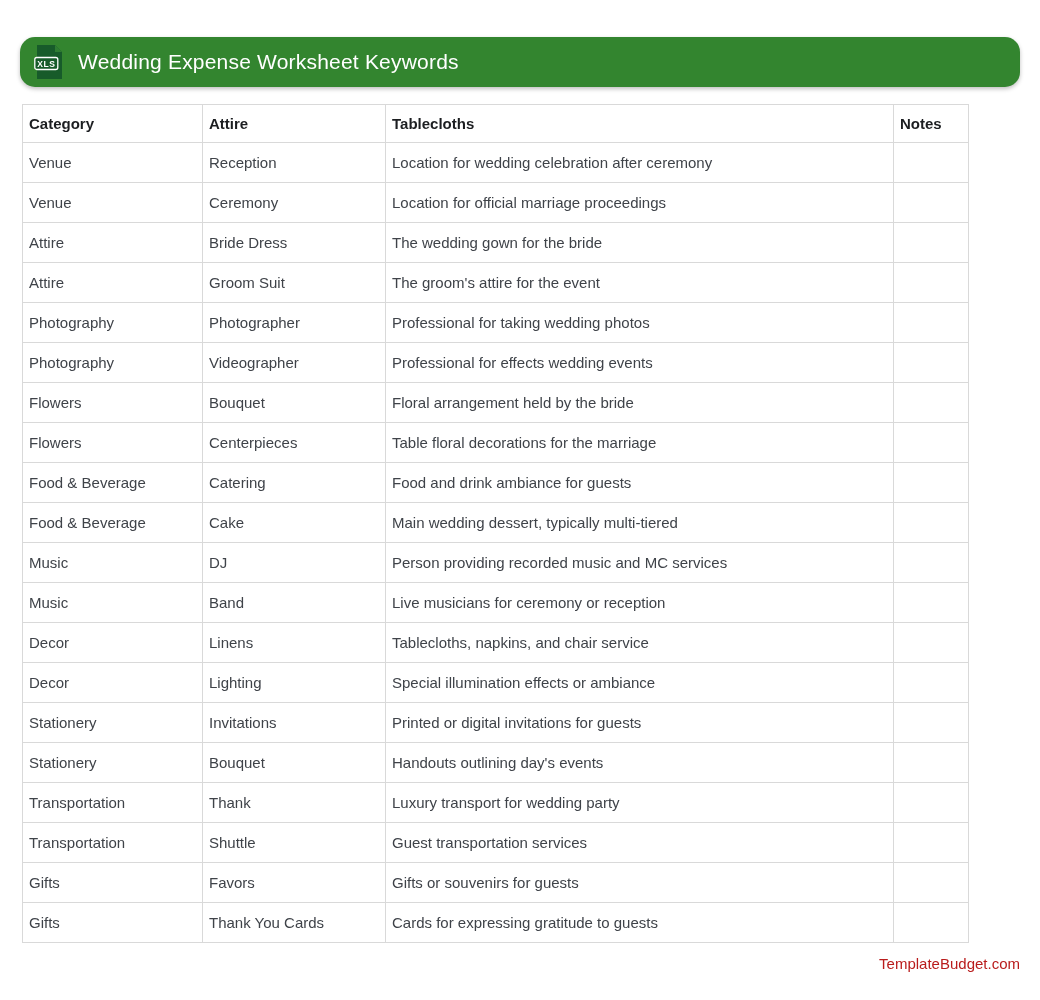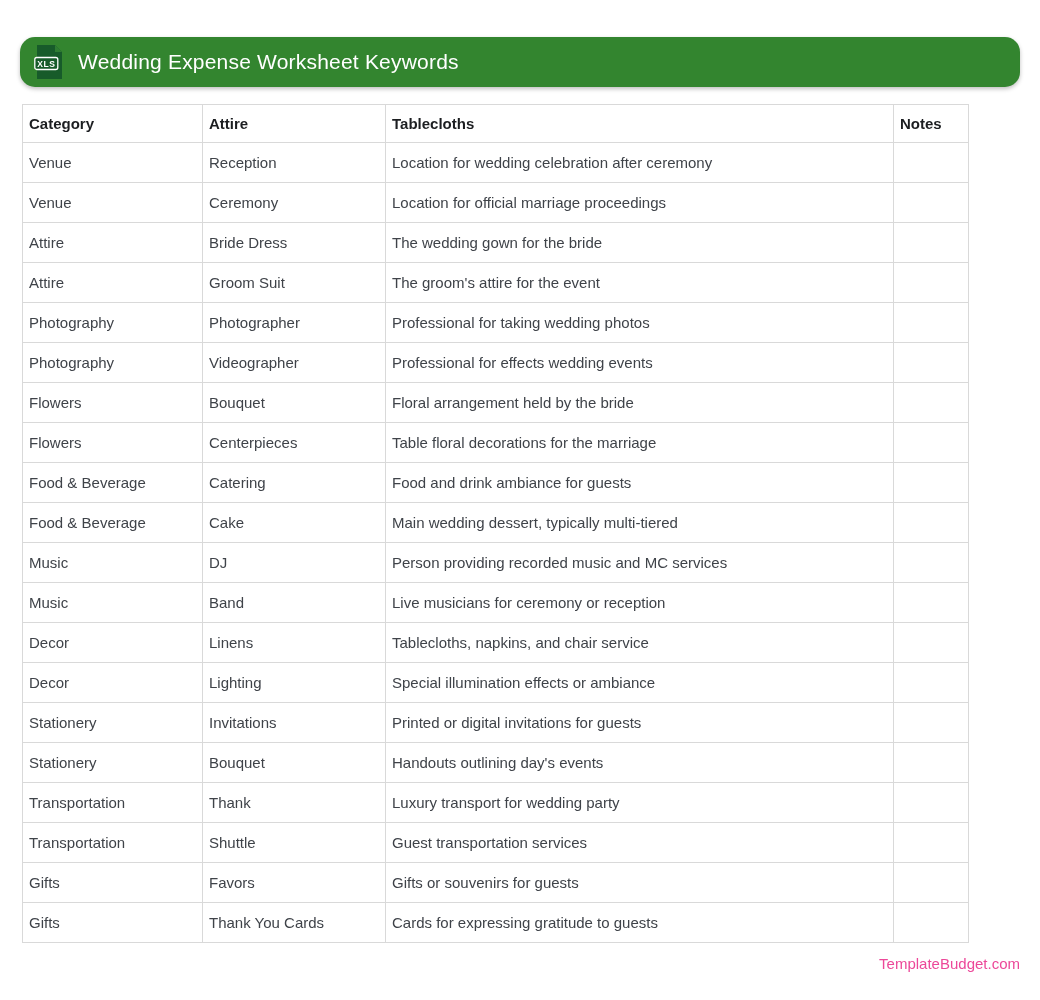--- a/index.html
+++ b/index.html
@@ -80,7 +80,7 @@
     left: 20px;
     width: 1000px;
     text-align: right;
-    color: #ec4899;
+    color: #b91c1c;
     font-size: 15px;
   }
 </style>

